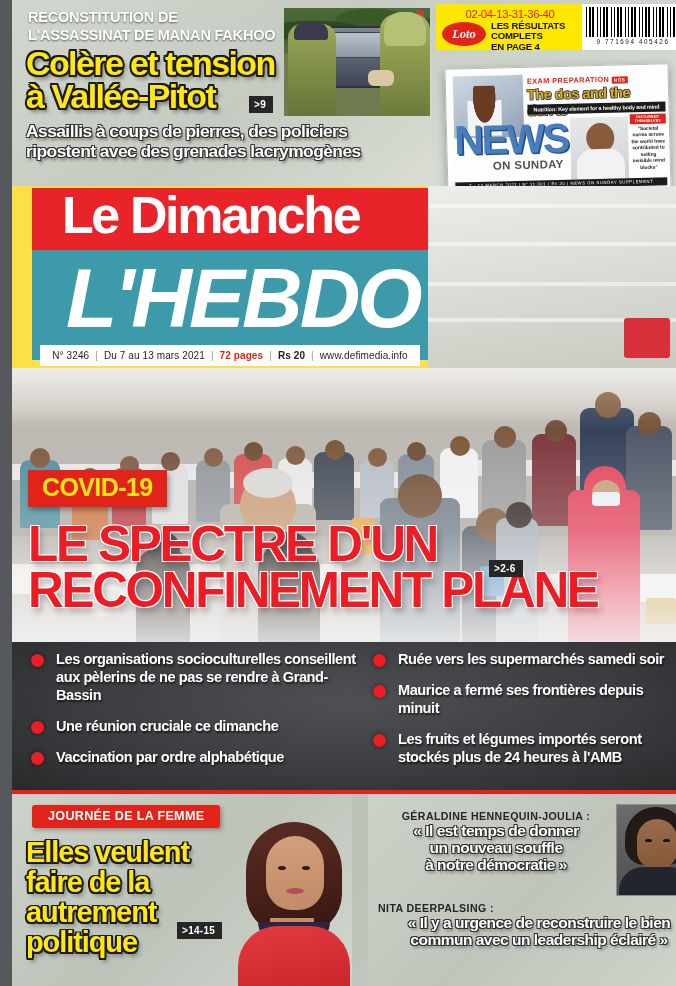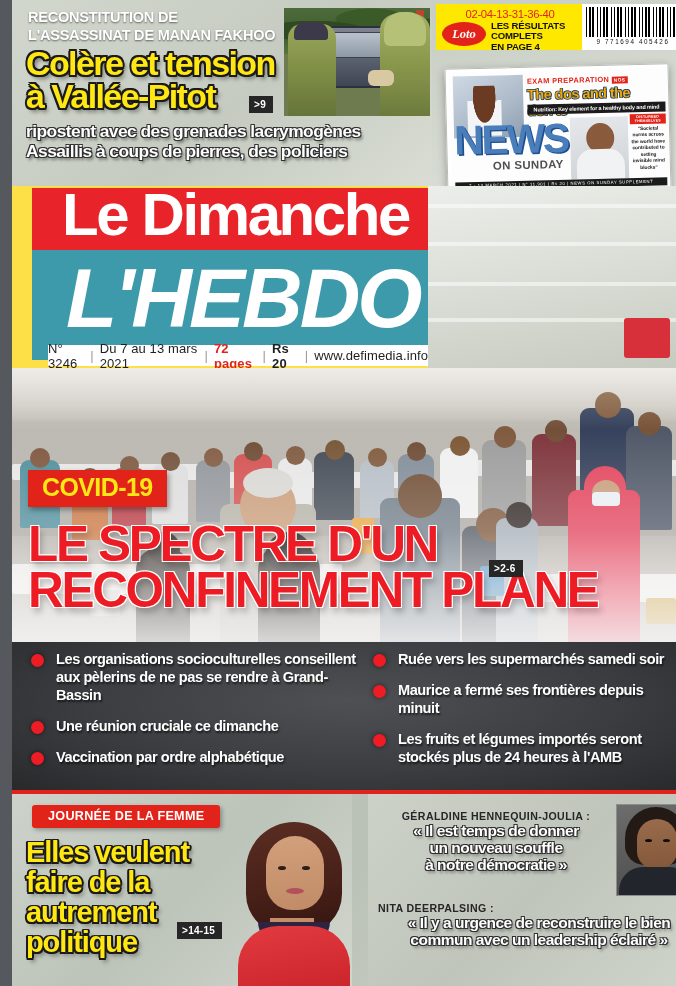--- a/index.html
+++ b/index.html
@@ -334,8 +334,8 @@
     <span class="pagebadge badge-9">&gt;9</span>
 
     <div class="subhl">
+      <div>Assaillis à coups de pierres, des policiers</div>
       <div>ripostent avec des grenades lacrymogènes</div>
-      <div>Assaillis à coups de pierres, des policiers</div>
     </div>
 
     <div class="lotto-wrap">

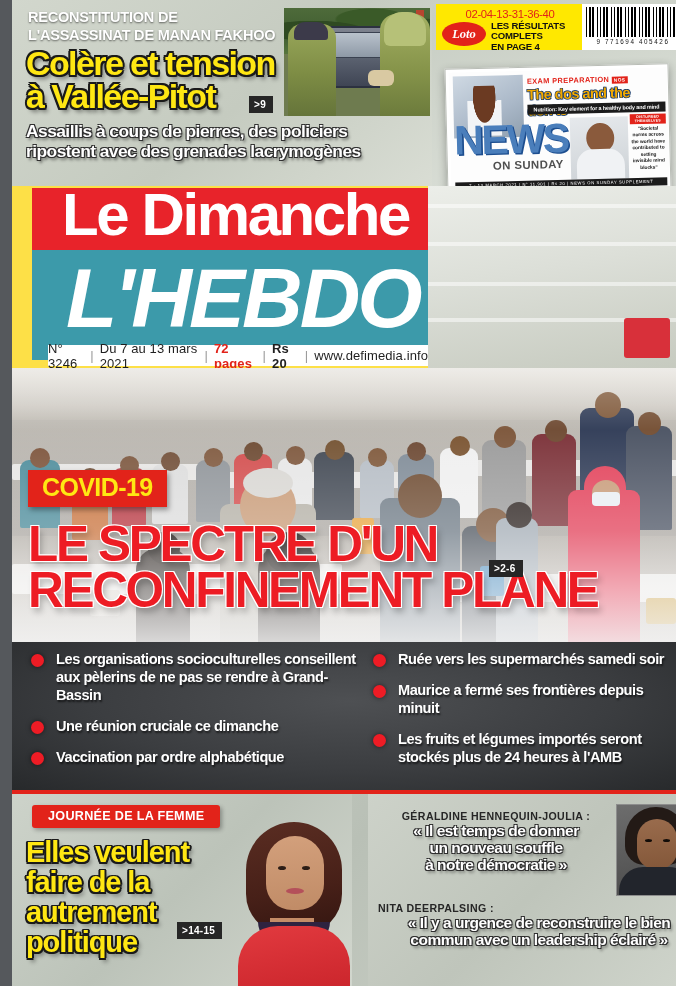--- a/index.html
+++ b/index.html
@@ -176,7 +176,7 @@
   .mast-red{position:absolute;left:20px;top:188px;width:396px;height:62px;
     background:#e8232a;}
   .mast-red span{position:absolute;left:30px;top:-4px;
-    font-size:60px;font-weight:bold;color:#ffffff;letter-spacing:-2.4px;
+    font-size:52px;font-weight:bold;color:#ffffff;letter-spacing:-2.4px;
     line-height:62px;}
   .mast-teal{position:absolute;left:20px;top:250px;width:396px;height:110px;
     background:#3c9aaa;}

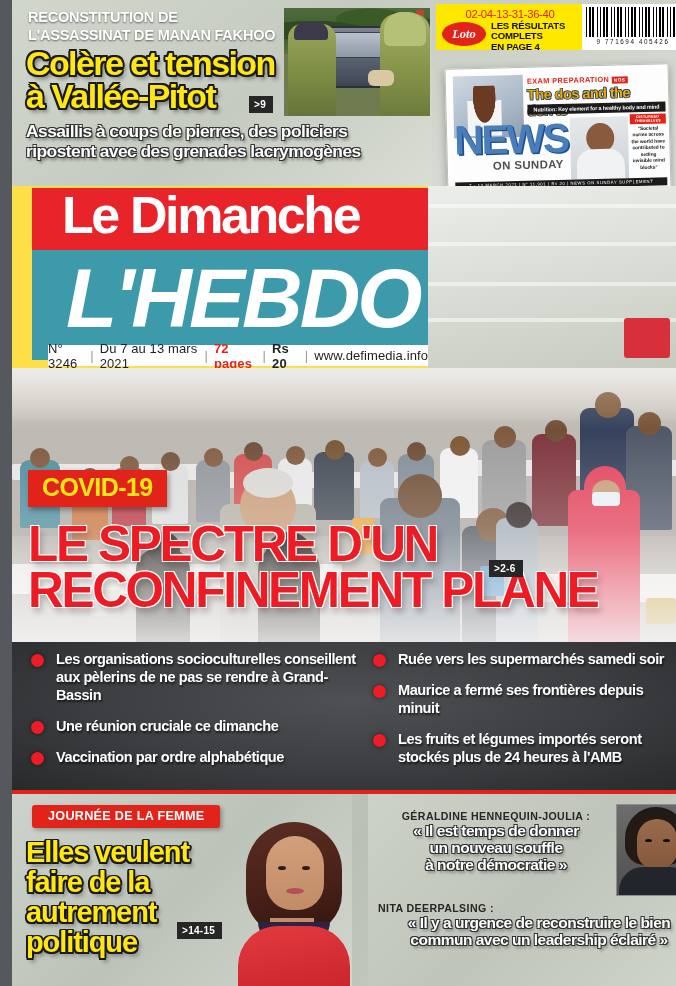--- a/index.html
+++ b/index.html
@@ -184,9 +184,9 @@
     font-family:"Liberation Sans",sans-serif;
     font-size:84px;font-weight:bold;font-style:italic;color:#ffffff;
     letter-spacing:-3px;line-height:112px;}
-  .mast-info{position:absolute;left:36px;top:345px;width:380px;height:21px;
+  .mast-info{position:absolute;left:28px;top:345px;width:380px;height:21px;
     background:#ffffff;display:flex;align-items:center;justify-content:center;
-    font-size:13px;color:#1f1f1f;letter-spacing:0.1px;}
+    font-size:10px;color:#1f1f1f;letter-spacing:0.1px;}
   .mast-info b{font-weight:bold;}
   .mast-info .red{color:#e2231a;font-weight:bold;}
   .mast-info .sep{color:#9a9a9a;padding:0 6px;}

